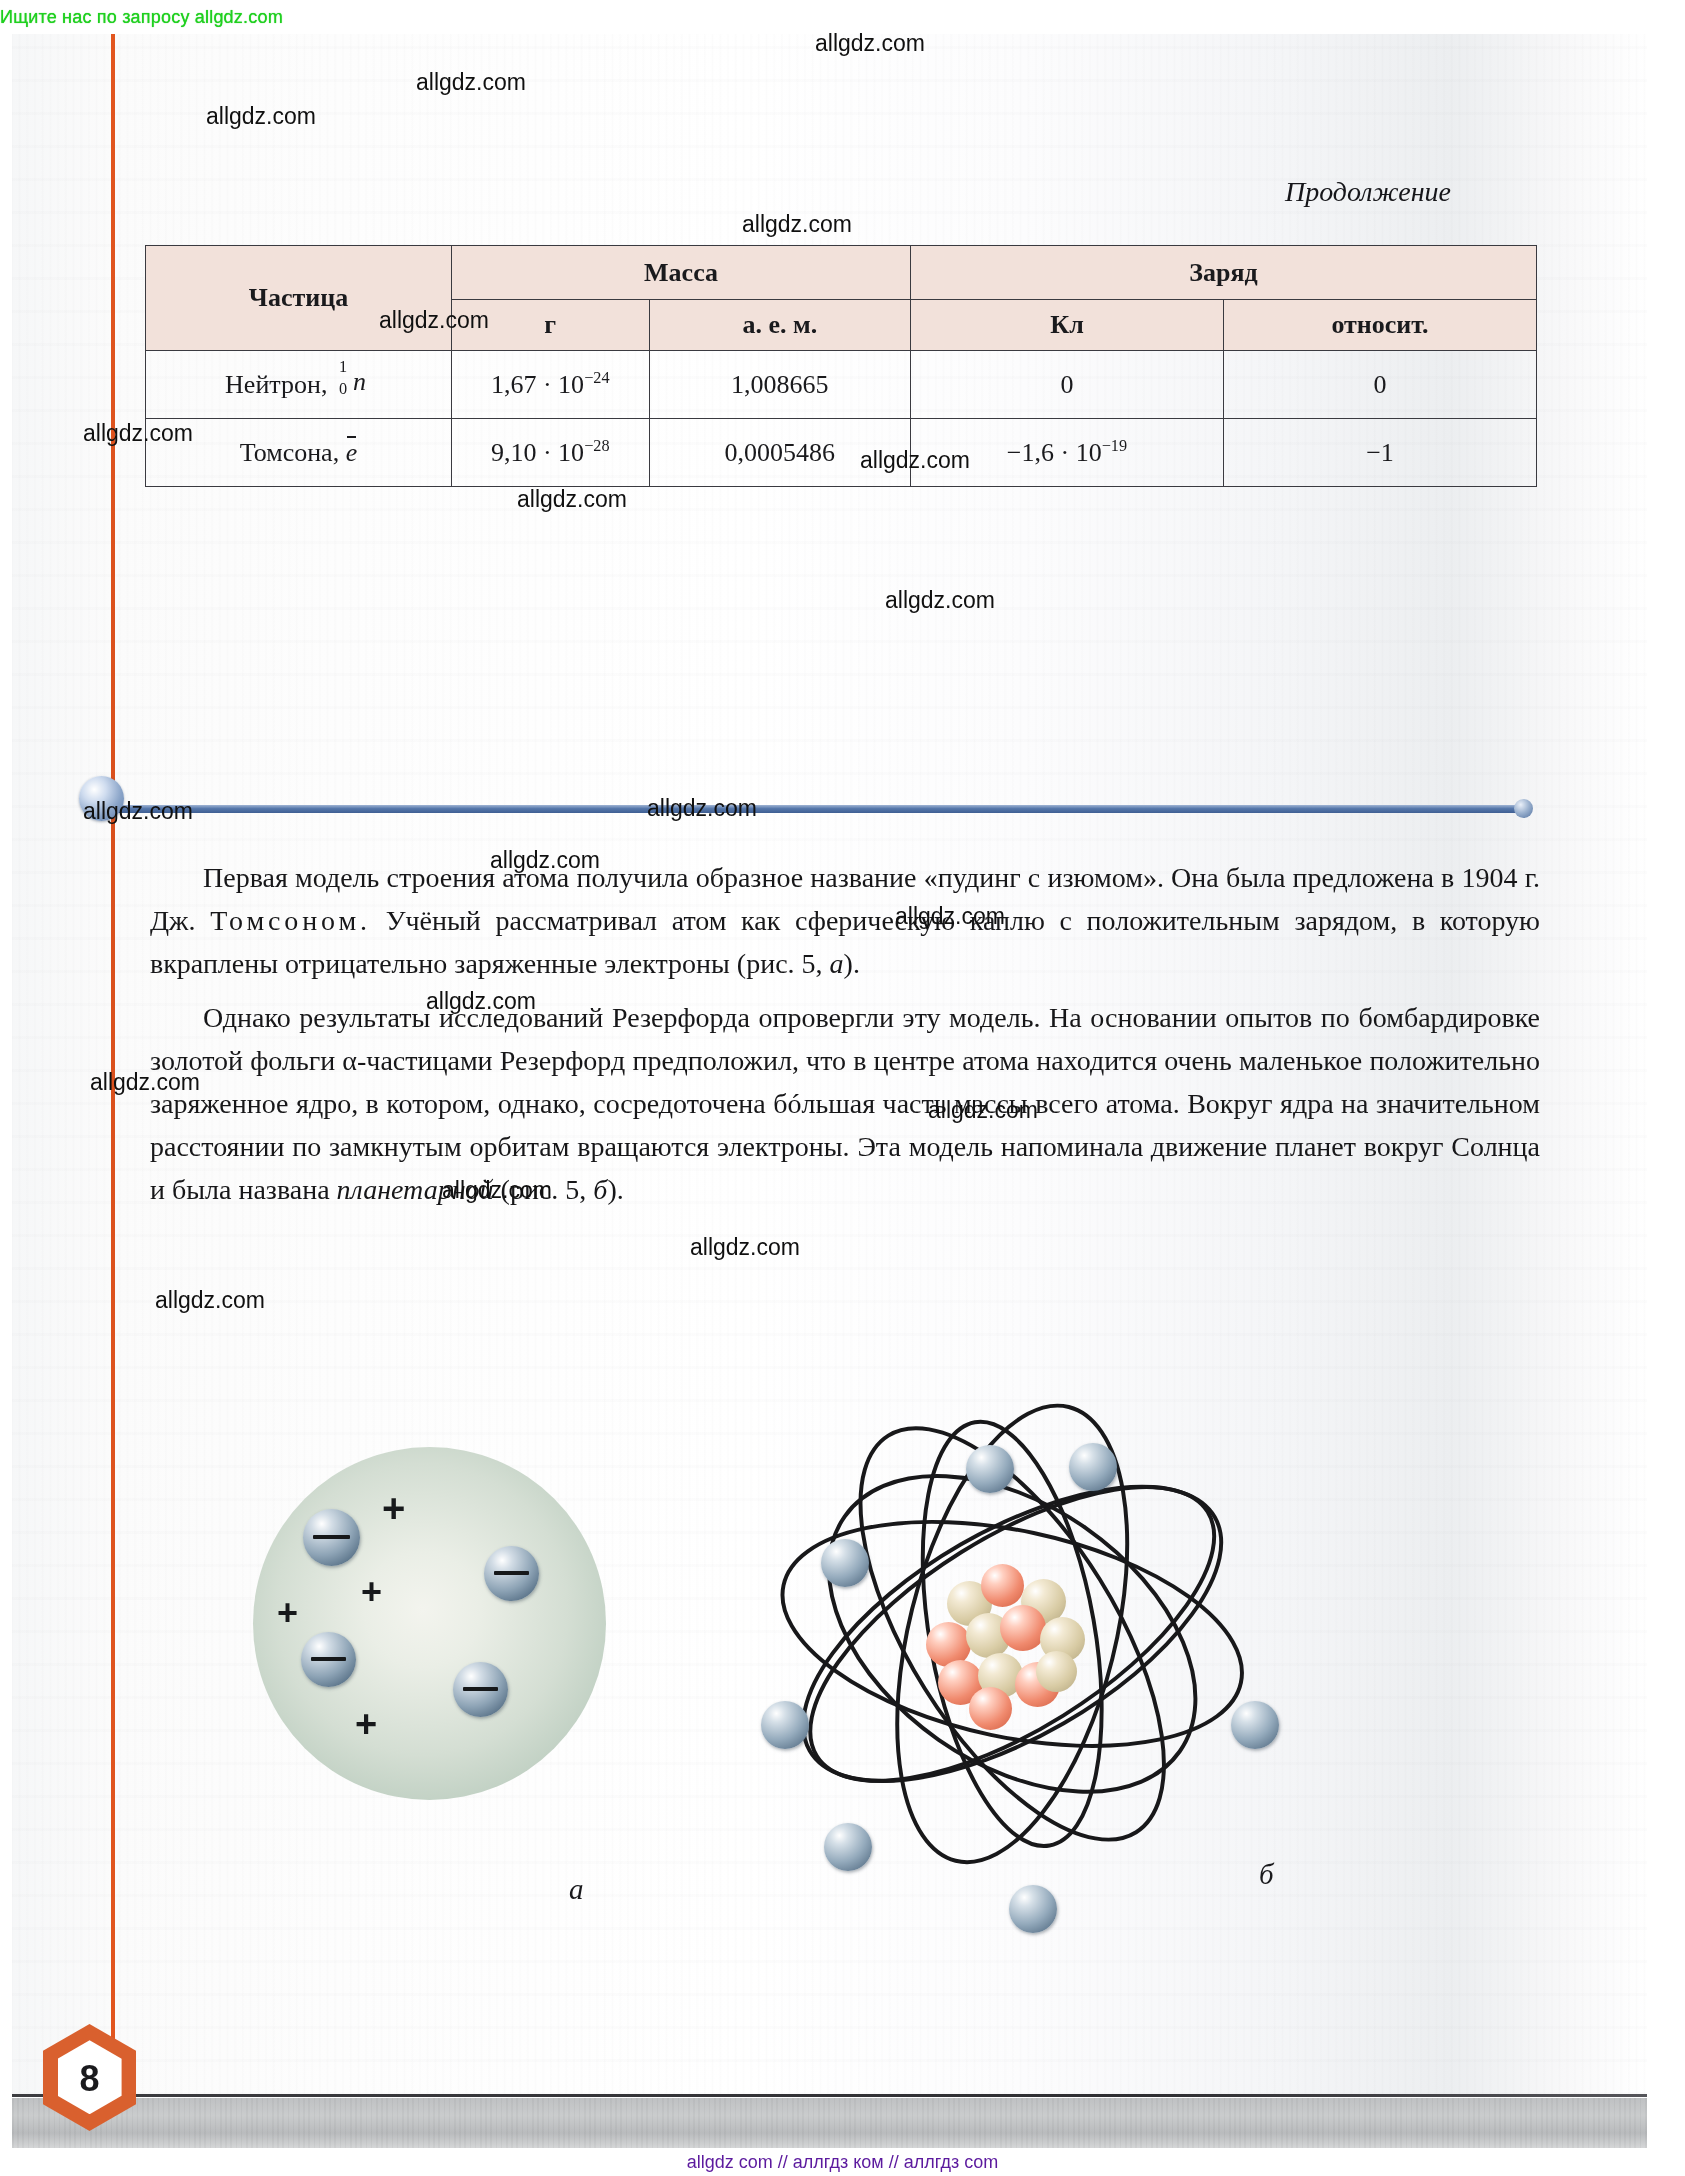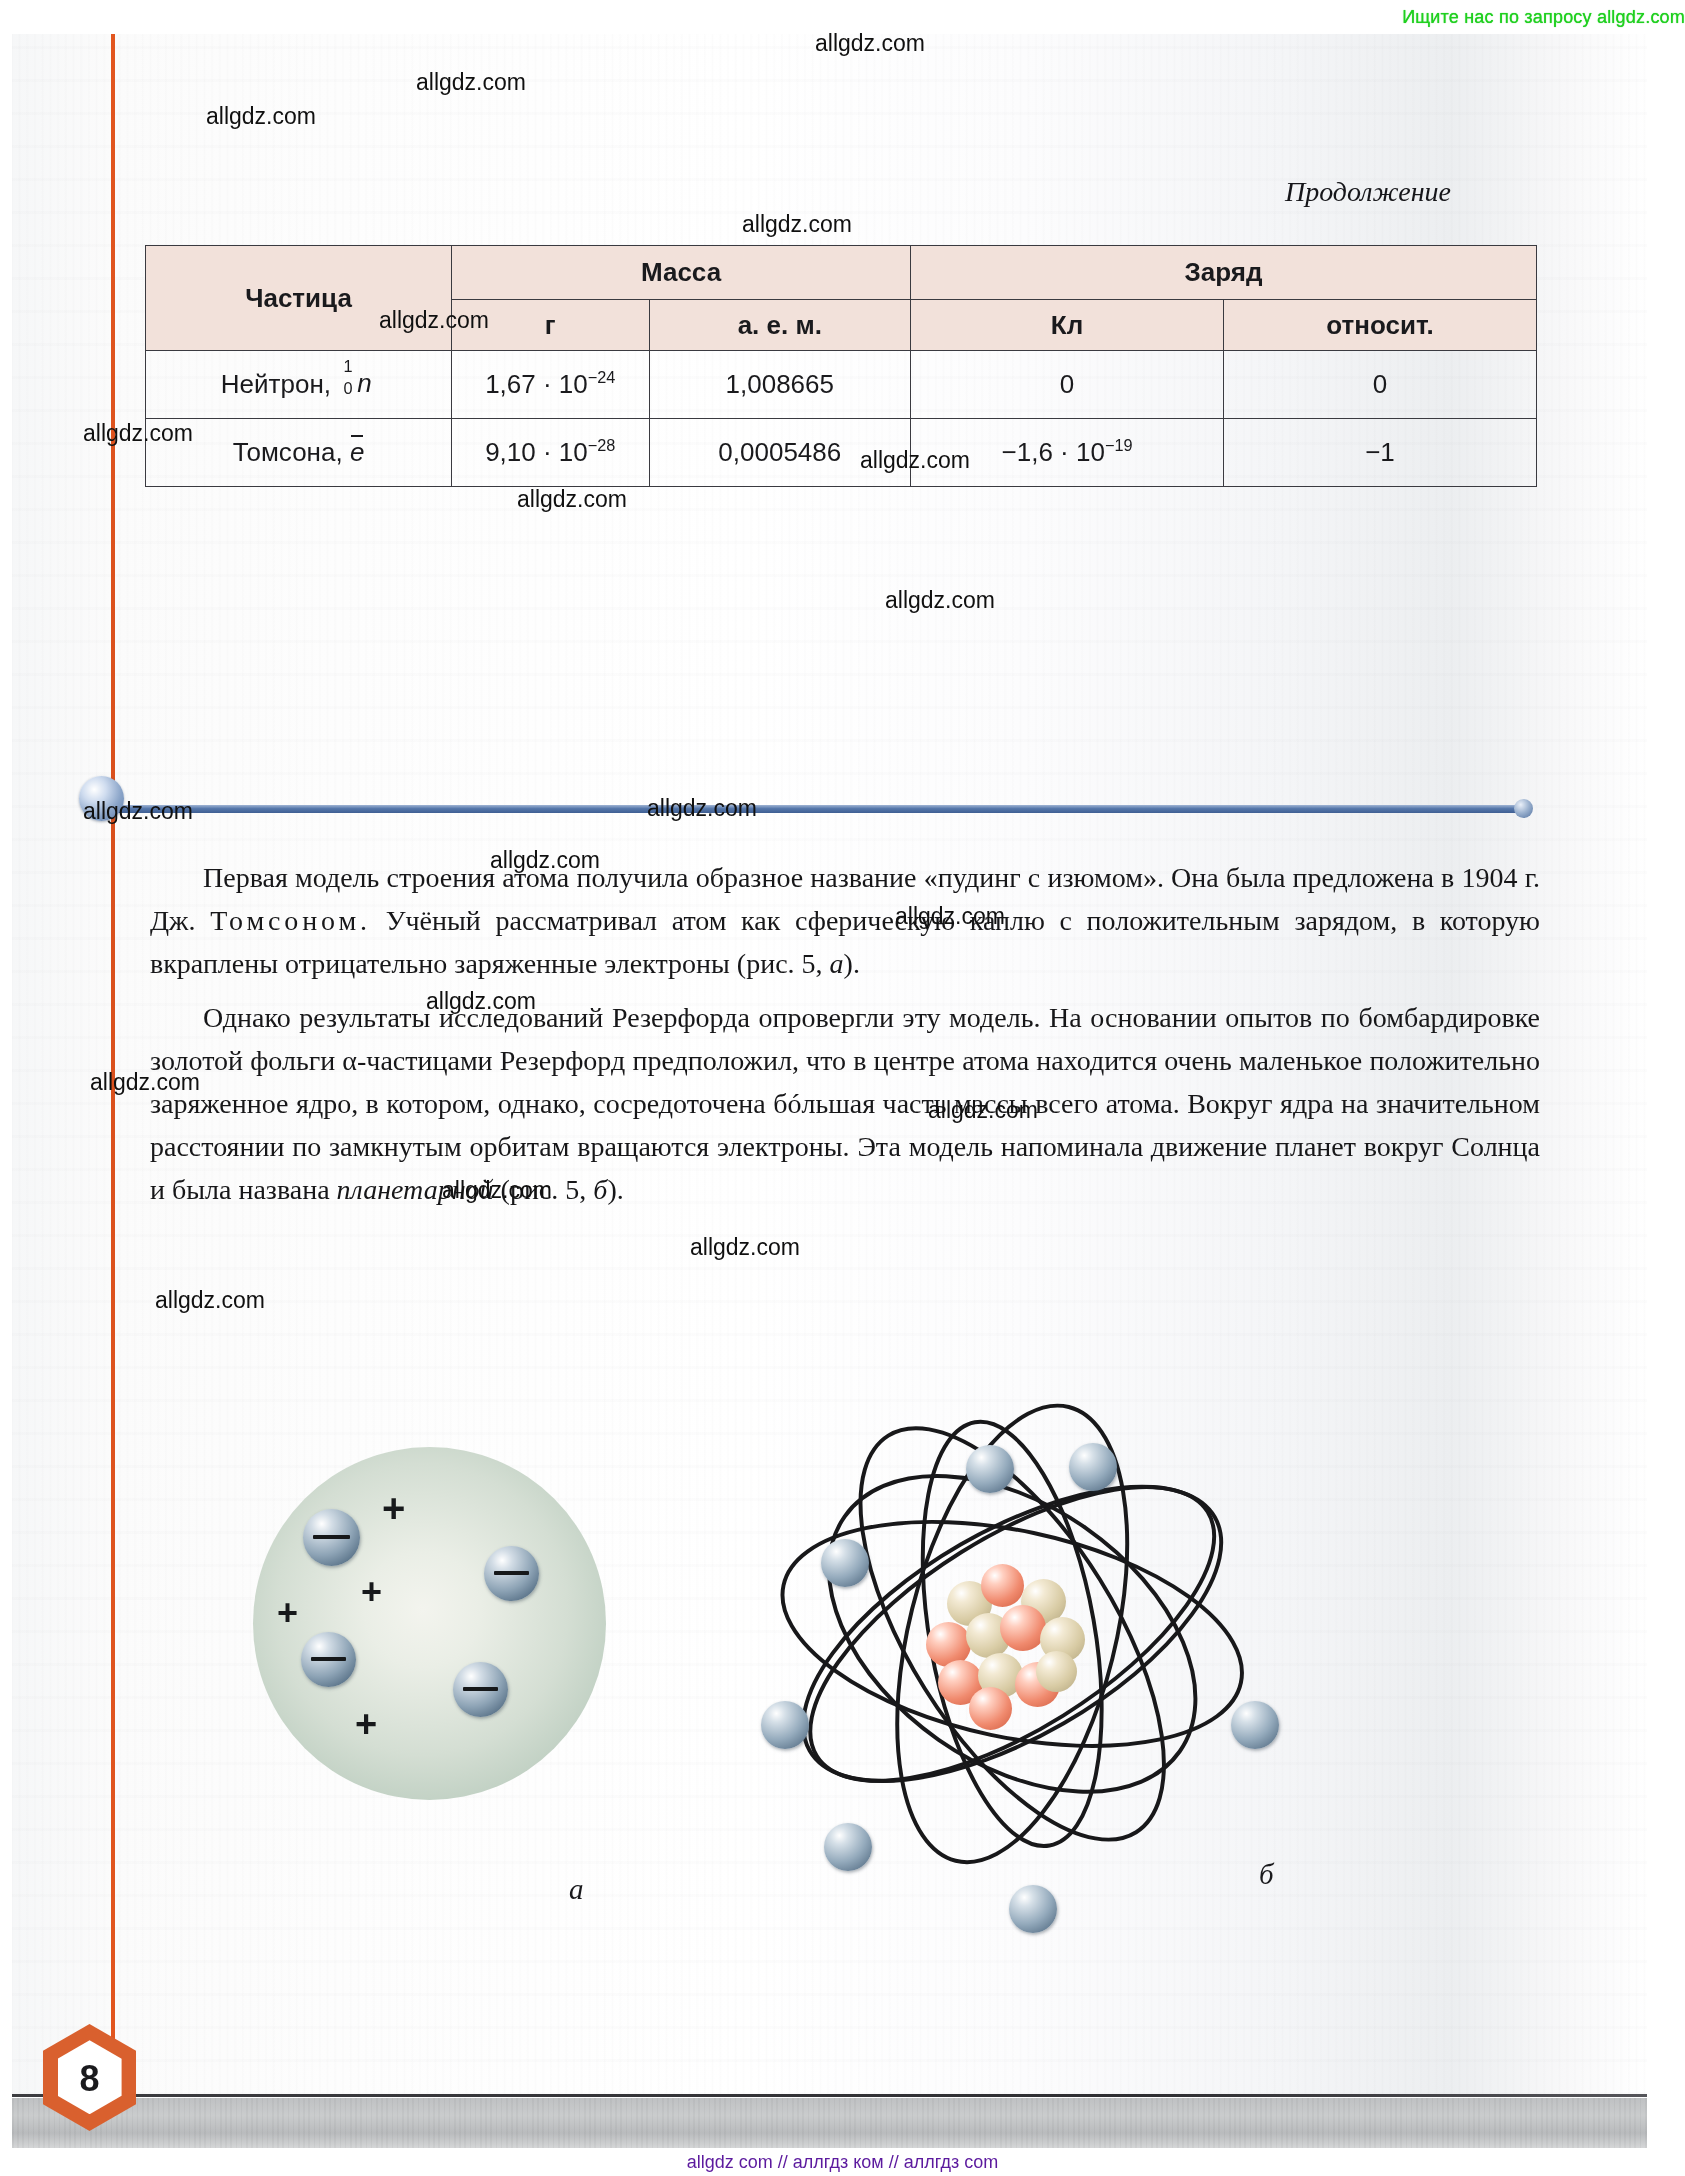--- a/index.html
+++ b/index.html
@@ -14,7 +14,7 @@
   
   .top-banner{
     position:absolute;left:0;top:0;width:1685px;height:34px;
-    display:flex;align-items:center;justify-content:flex-end;
+    display:flex;align-items:center;justify-content:flex-start;
     background:#ffffff;
   }
   .top-banner span{

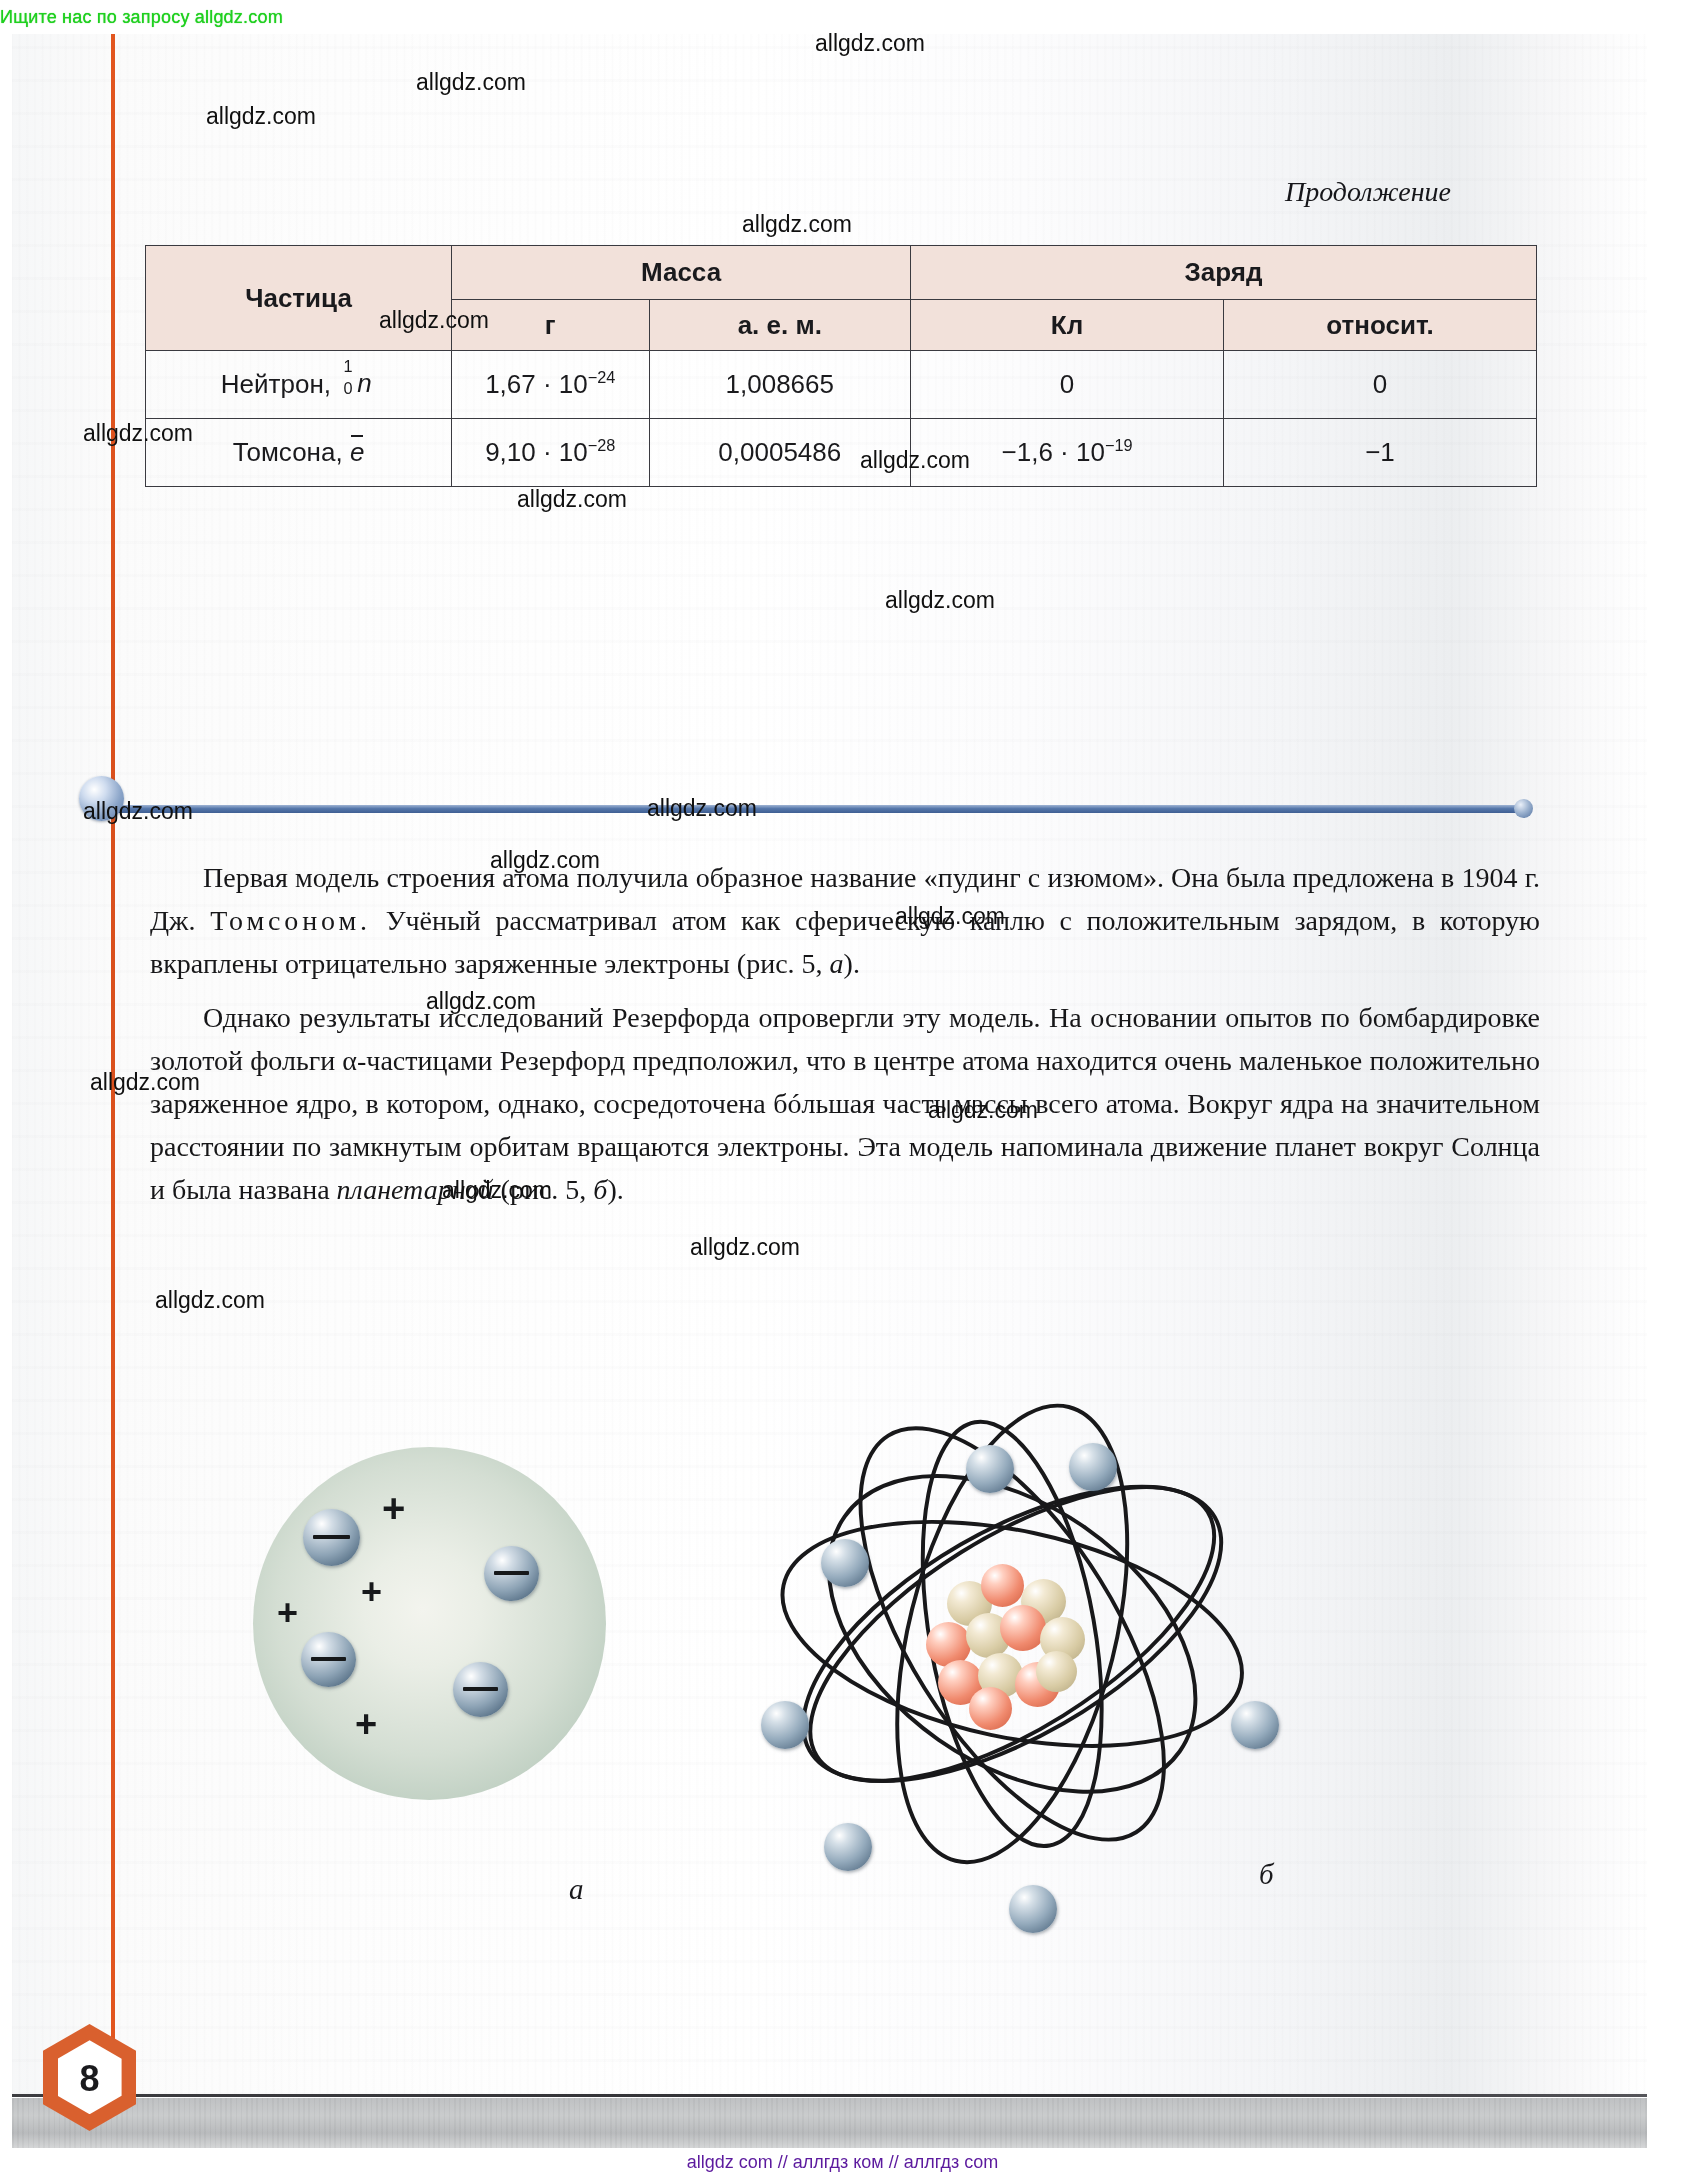--- a/index.html
+++ b/index.html
@@ -65,7 +65,7 @@
   .tbl-wrap{position:absolute;left:133px;top:211px;width:1392px;}
   table.particles{
     border-collapse:collapse;width:100%;
-    font-family:Liberation Sans, sans-serif;
+    font-family:Liberation Serif, serif;
     color:#1a1a1d;table-layout:fixed;
   }
   table.particles th,table.particles td{

